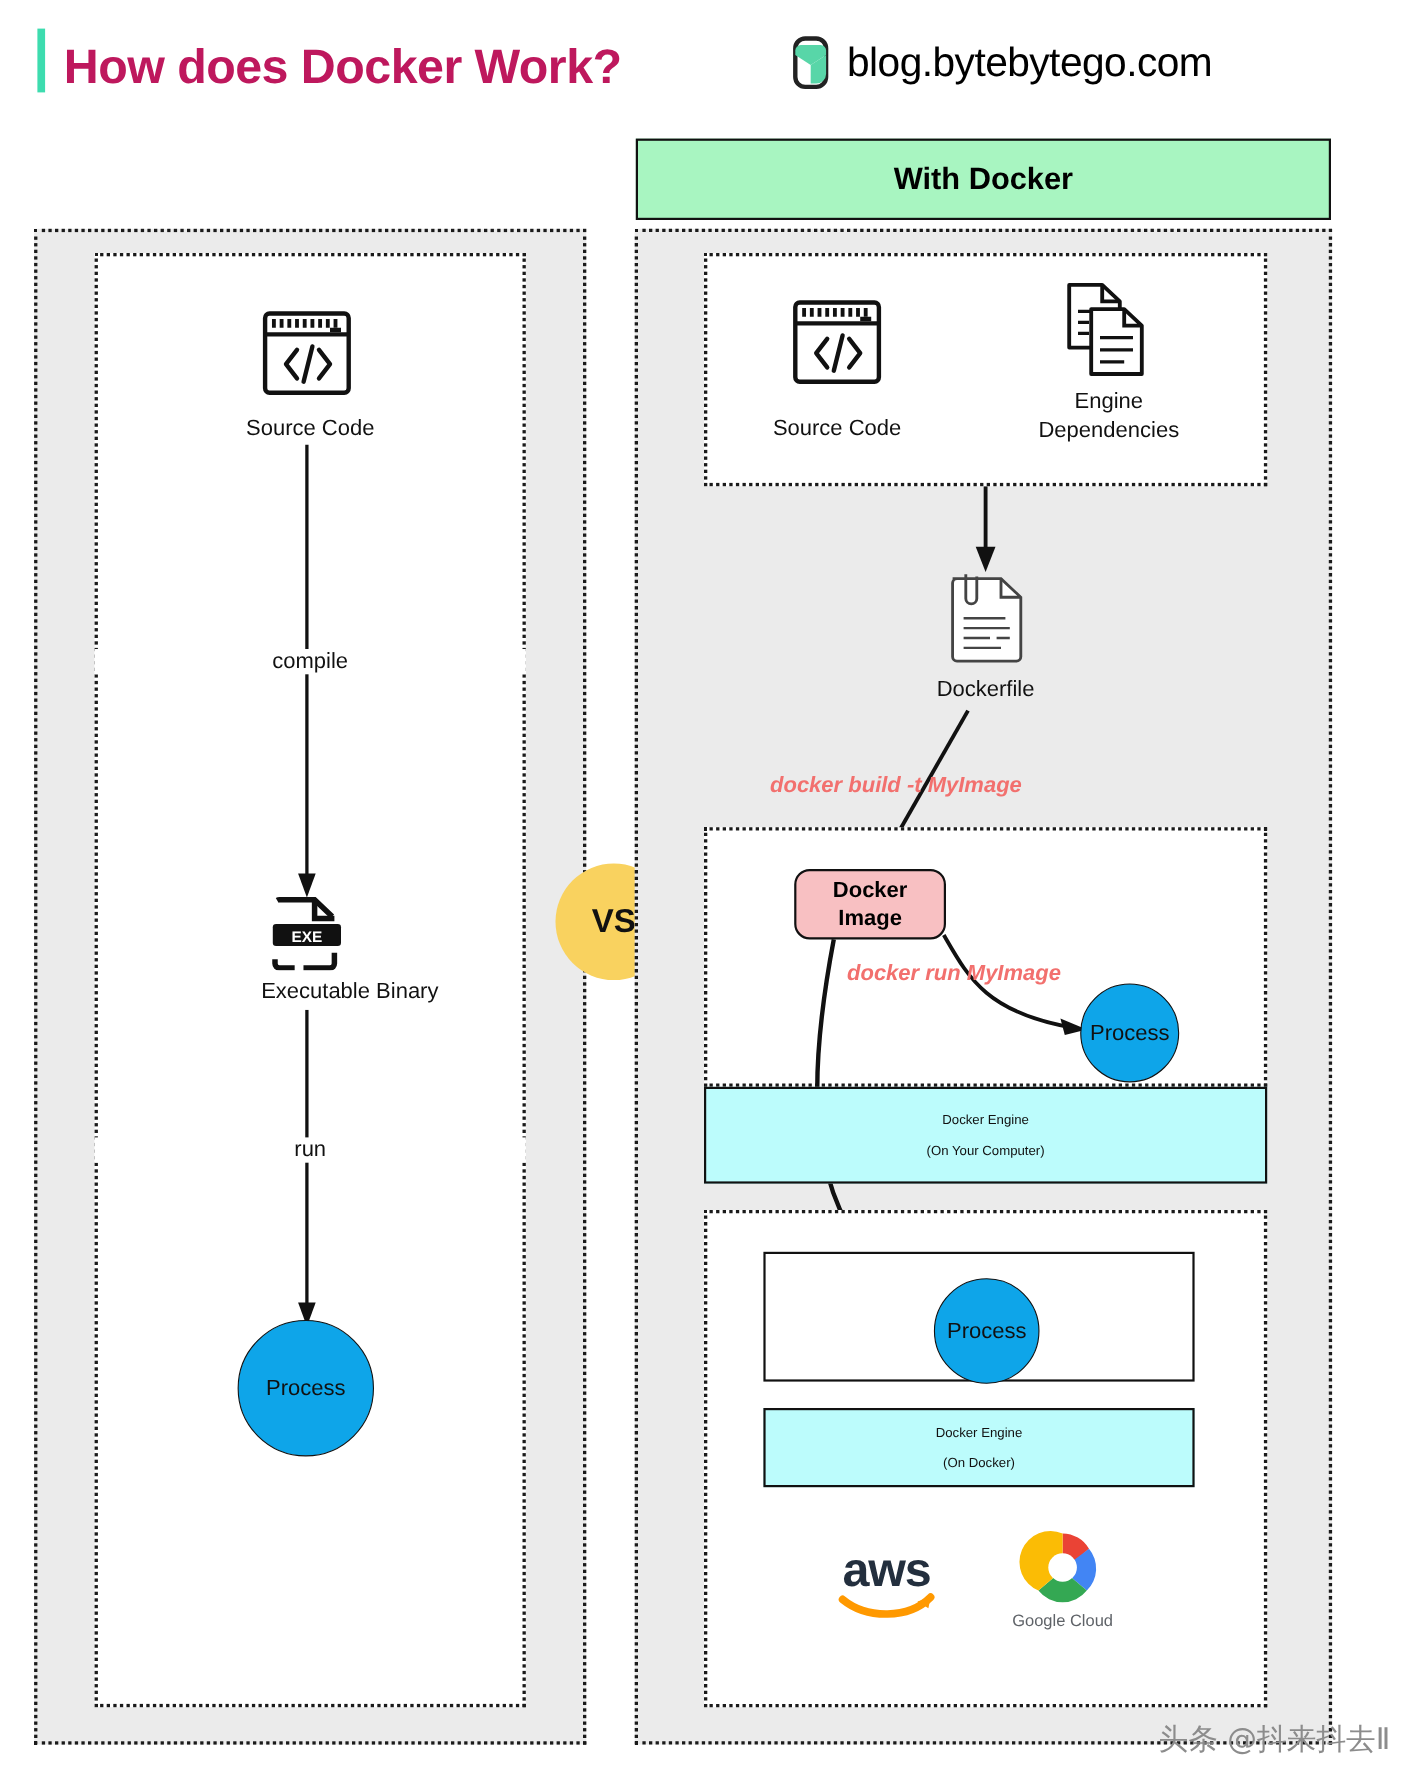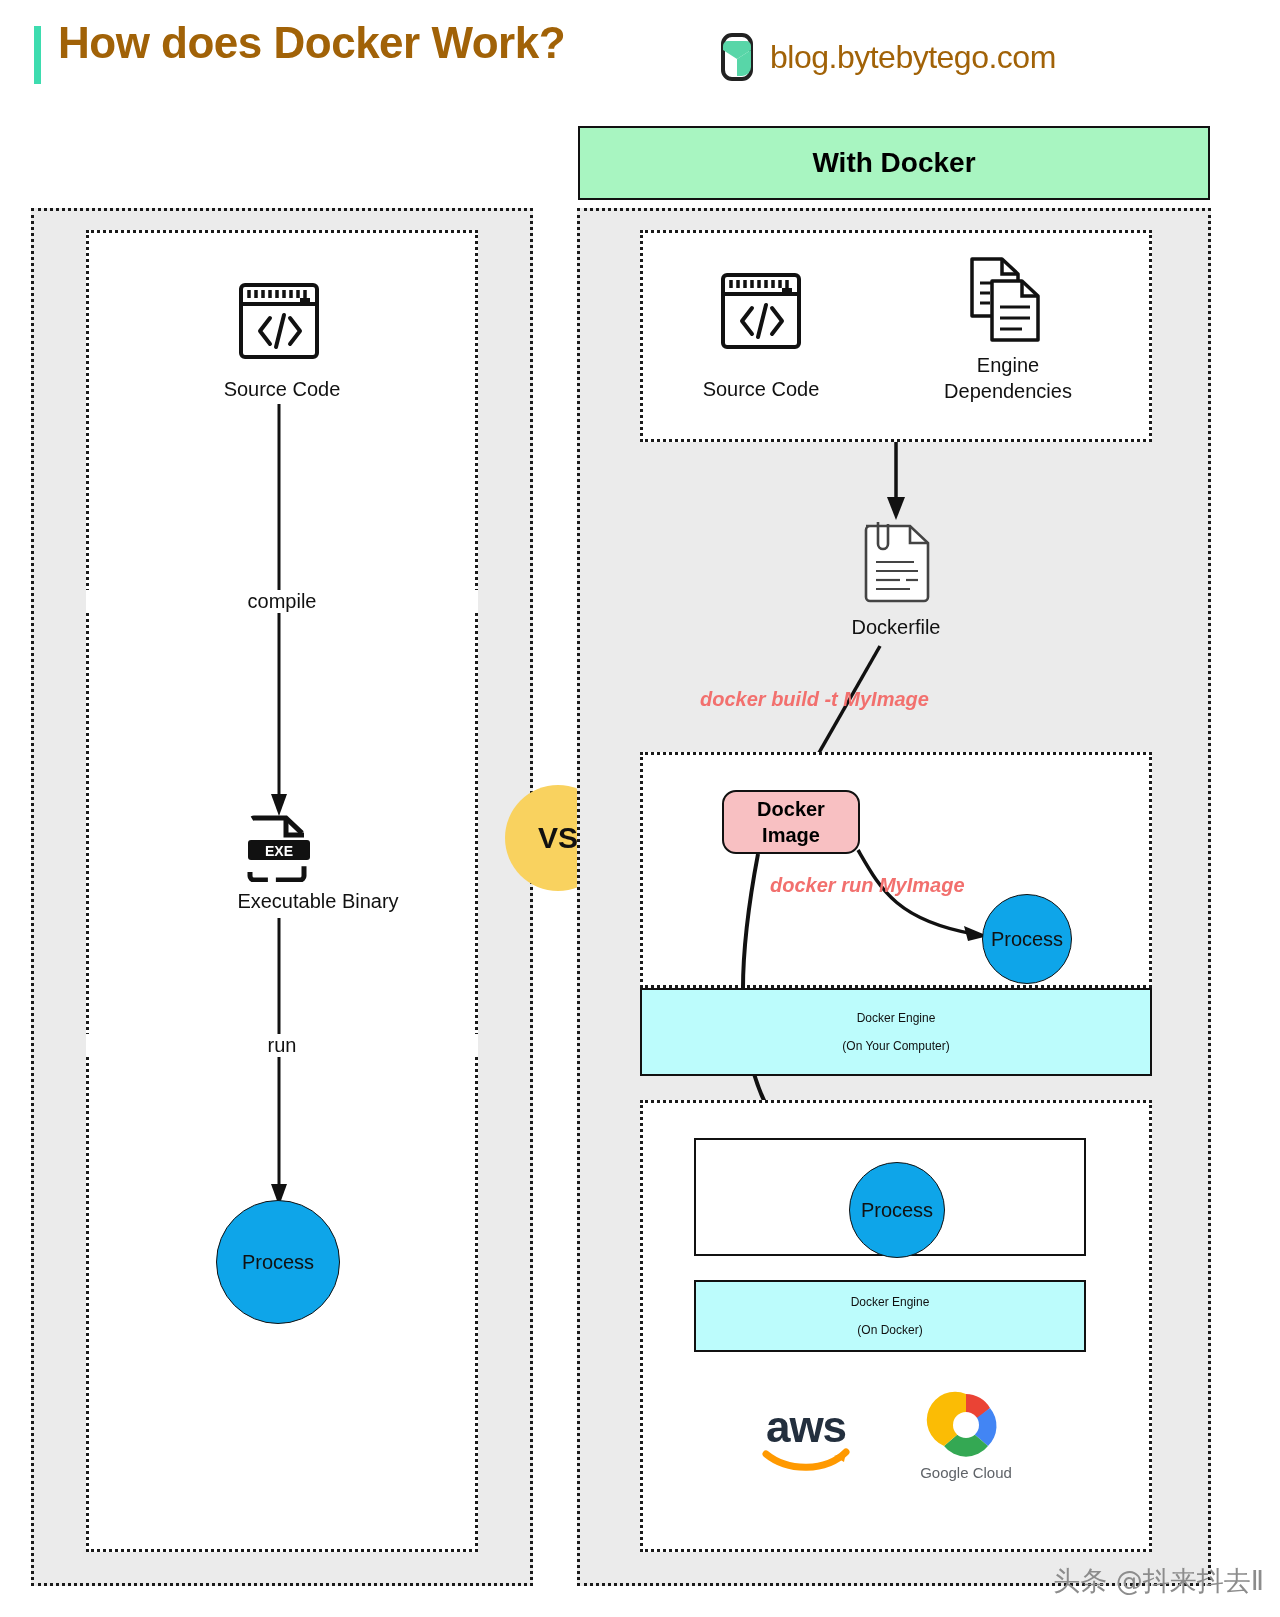--- a/index.html
+++ b/index.html
@@ -15,8 +15,8 @@
   .header { position:absolute; left:0; top:0; width:1280px; height:110px; }
   .accent-bar { position:absolute; left:34px; top:26px; width:7px; height:58px; background:#3DDCAF; }
   .page-title {
-    position:absolute; left:58px; top:14px;
-    font-size:44px; font-weight:bold; color:#a16207;
+    position:absolute; left:58px; top:32px;
+    font-size:44px; font-weight:bold; color:#be185d;
     letter-spacing:-0.5px; line-height:58px; white-space:nowrap;
   }
   .brand { position:absolute; left:716px; top:32px; display:flex; align-items:center; gap:12px; }

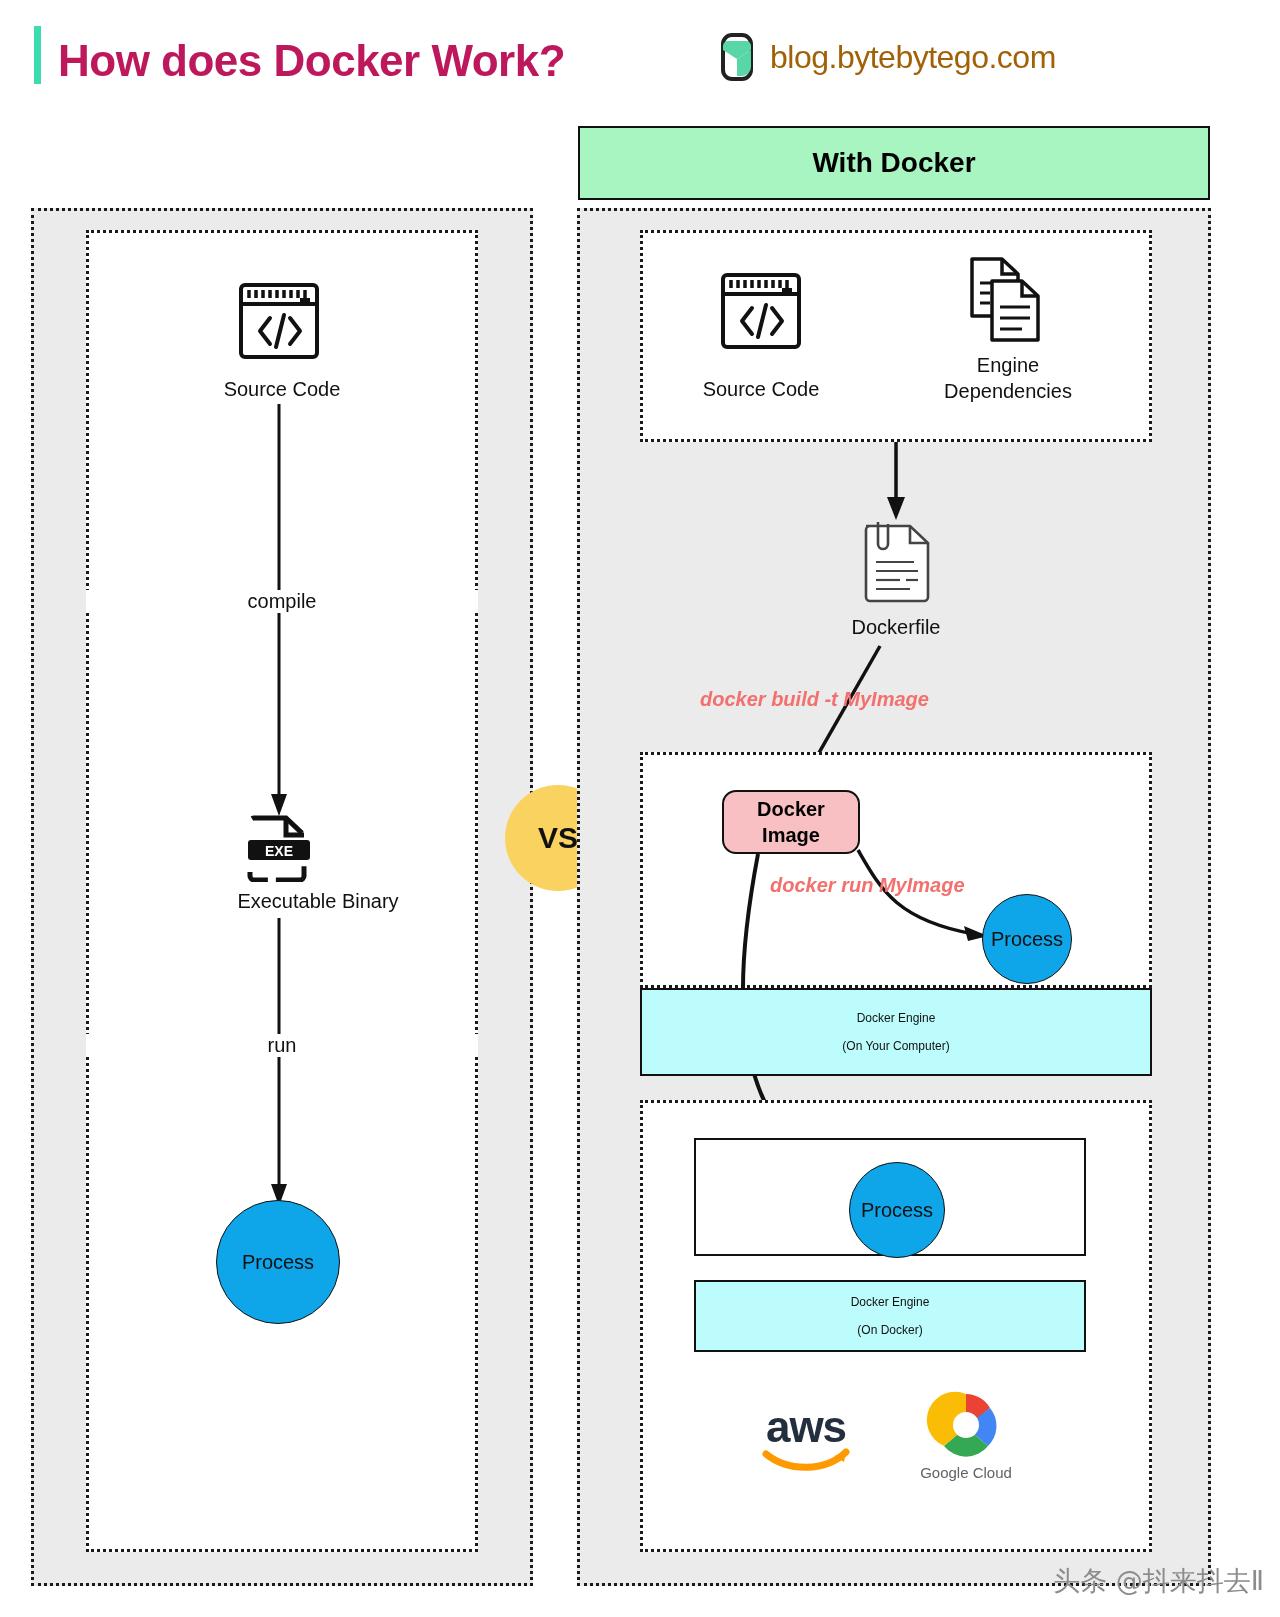--- a/index.html
+++ b/index.html
@@ -21,7 +21,7 @@
   }
   .brand { position:absolute; left:716px; top:32px; display:flex; align-items:center; gap:12px; }
   .brand-logo { width:42px; height:50px; position:relative; }
-  .brand-text { font-size:32px; color:#a16207; letter-spacing:-0.5px; white-space:nowrap; }
+  .brand-text { font-size:37px; color:#000000; letter-spacing:-0.5px; white-space:nowrap; }
 
   
   .col-head {

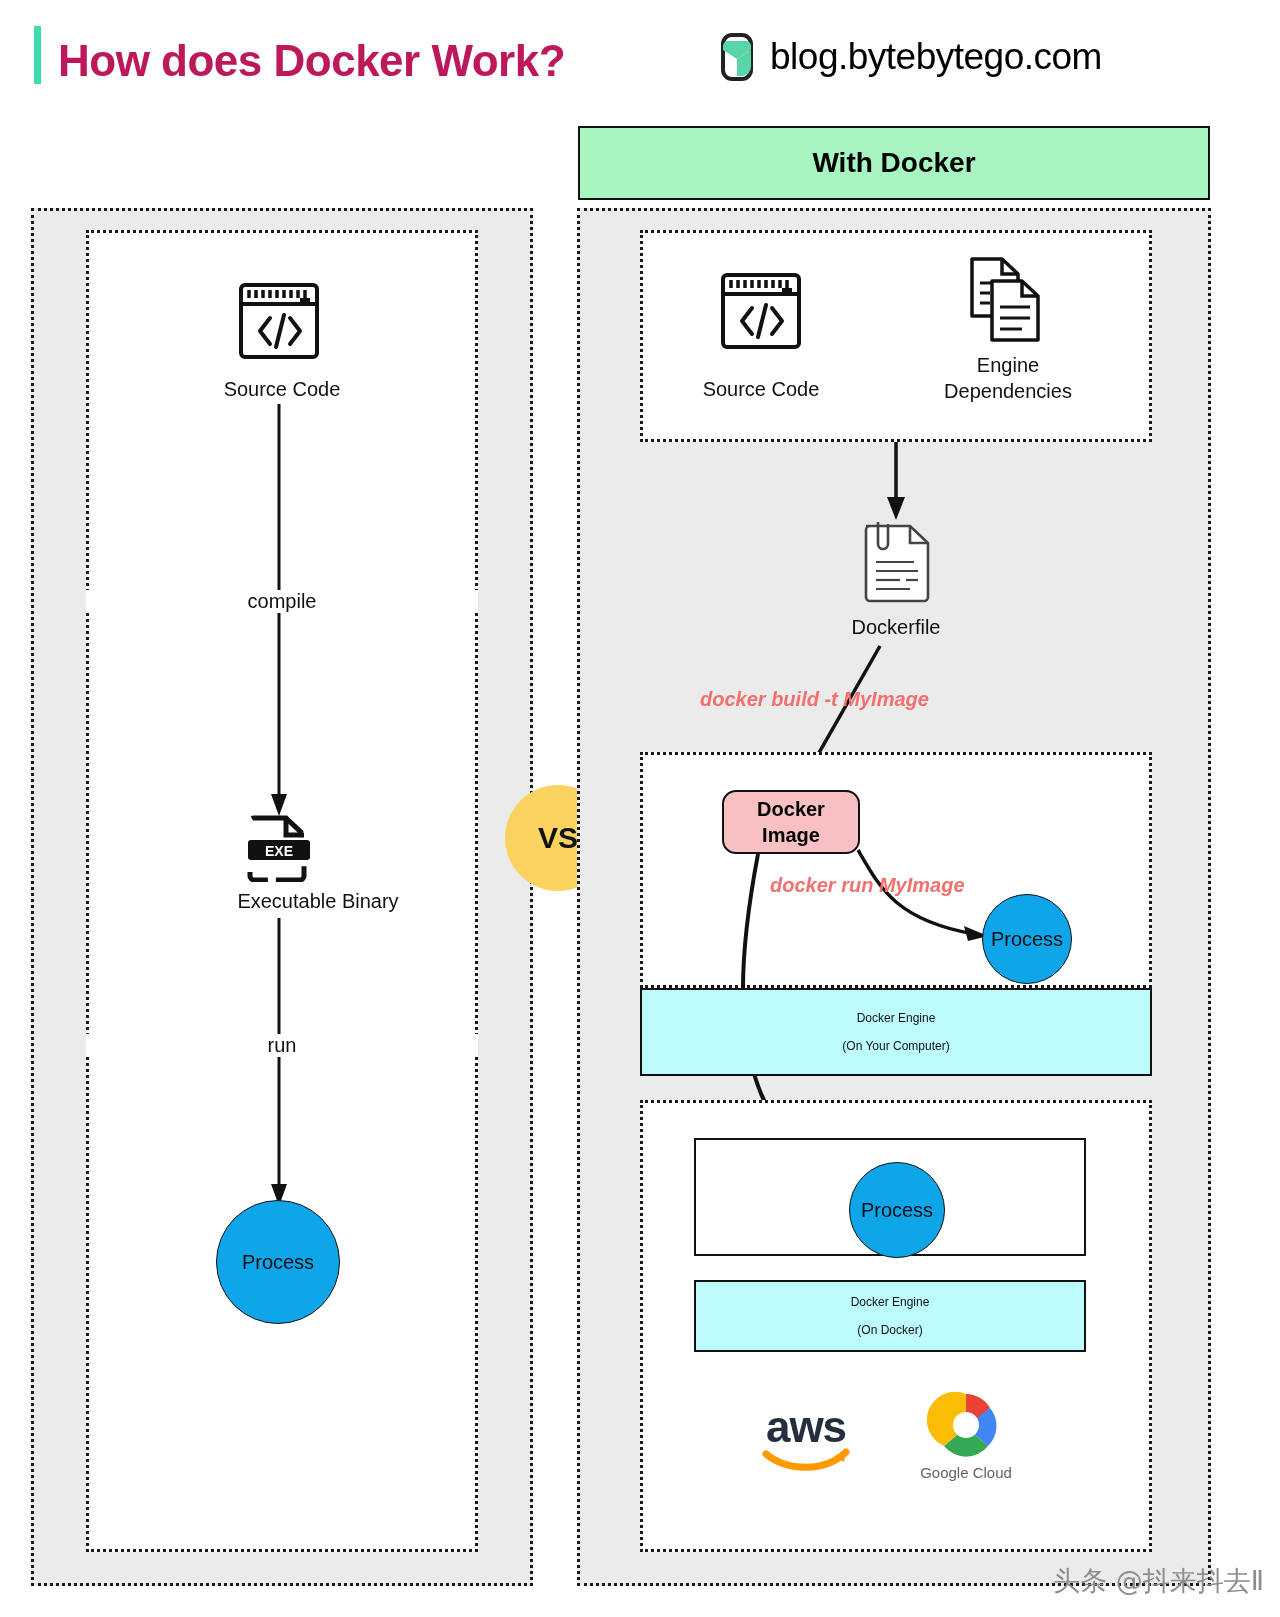--- a/index.html
+++ b/index.html
@@ -230,7 +230,7 @@
     <line x1="110" y1="6" x2="38" y2="132" stroke="#111" stroke-width="3.5"></line>
     <polygon points="30,146 31,119 46,128" fill="#111"></polygon>
   </svg>
-  <div class="cmd" style="left:700px; top:688px;">docker build -t MyImage</div>
+  <div class="cmd" style="left:700px; top:703px;">docker build -t MyImage</div>
 
   <div class="inner-box" style="left:640px; top:752px; width:512px; height:236px;"></div>
 

